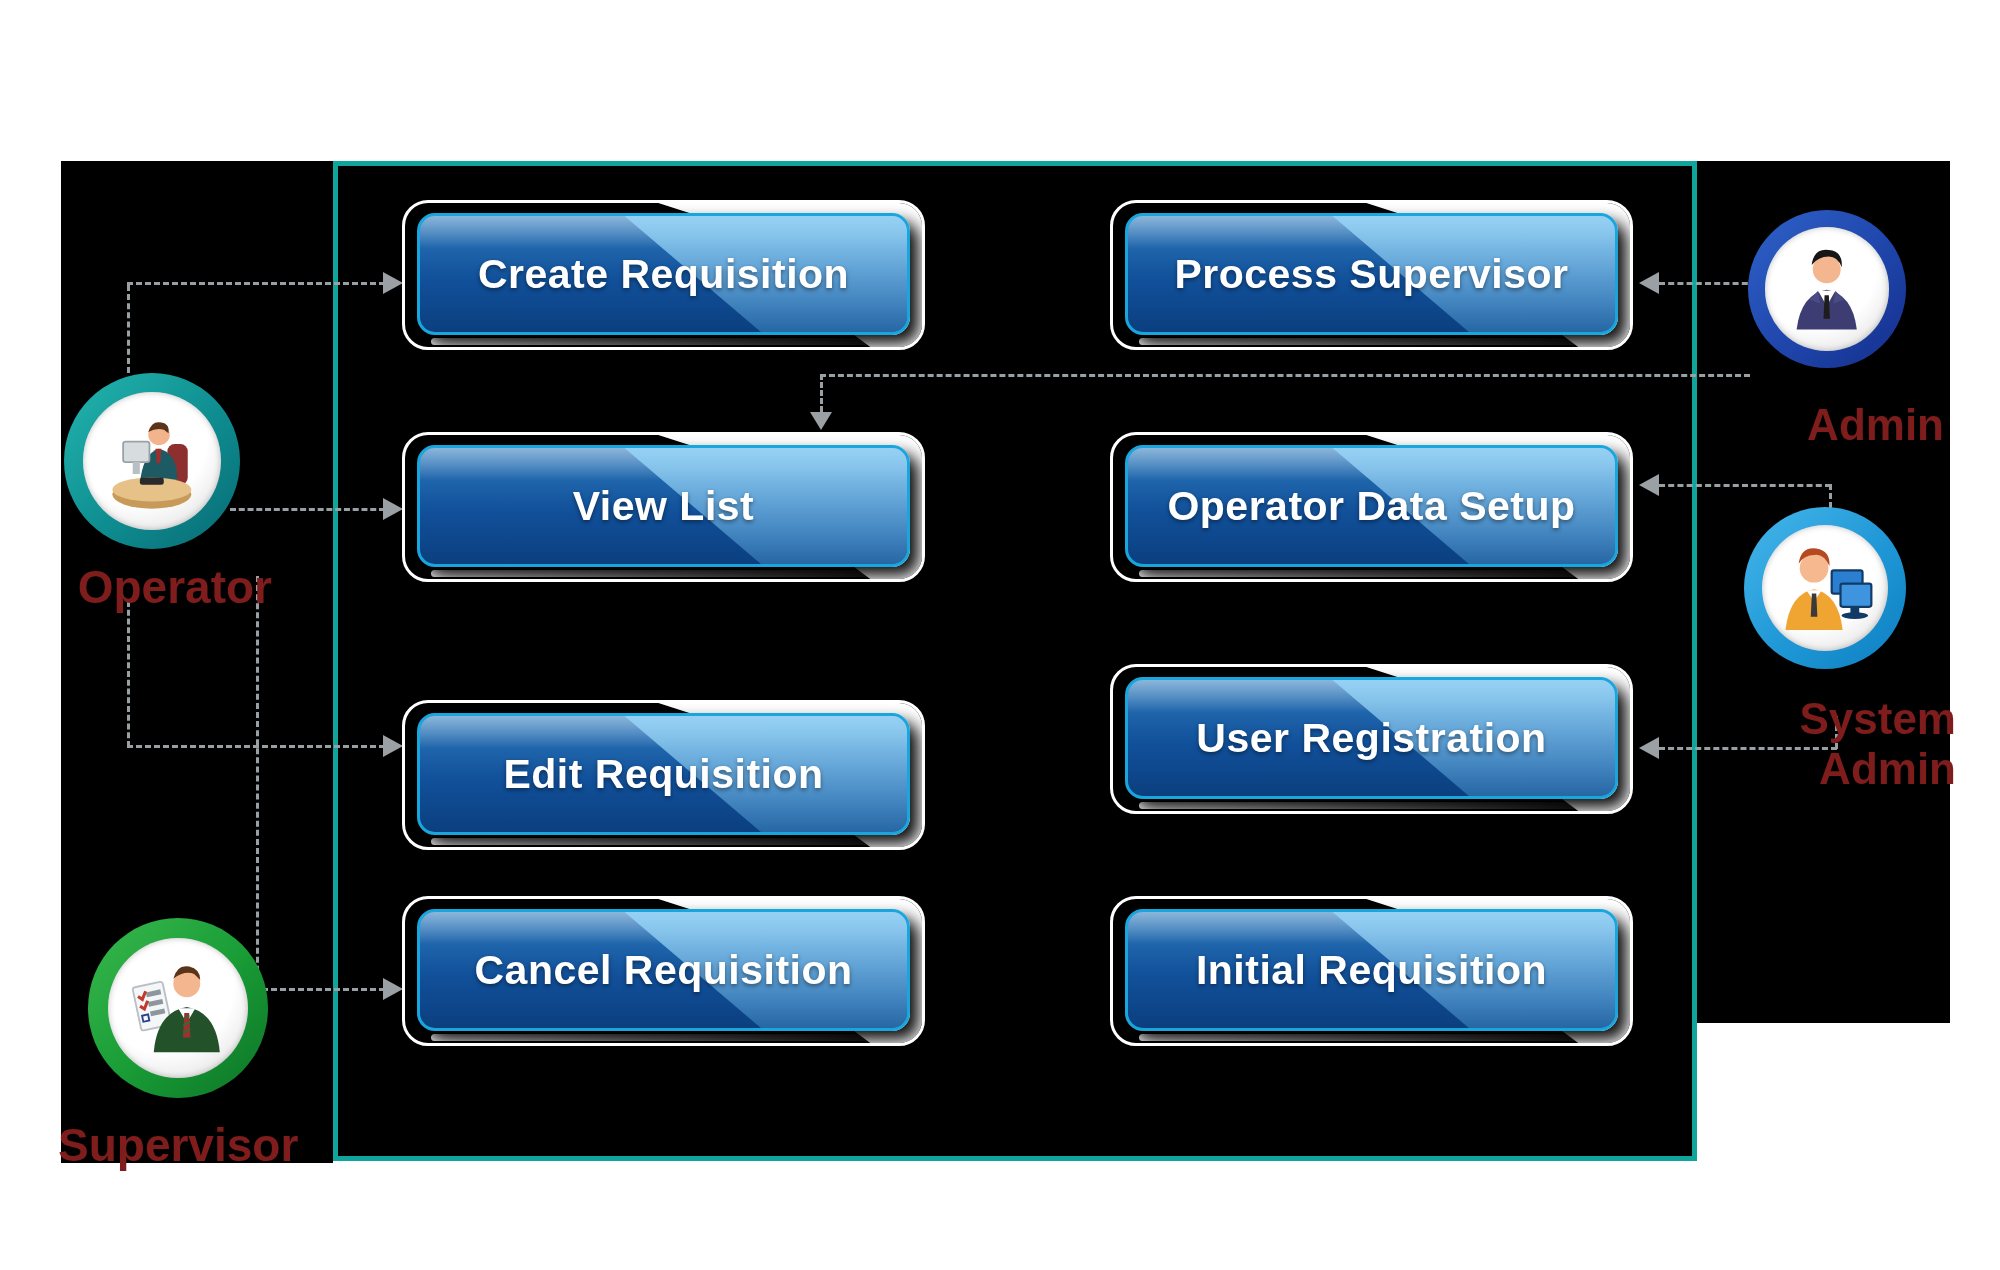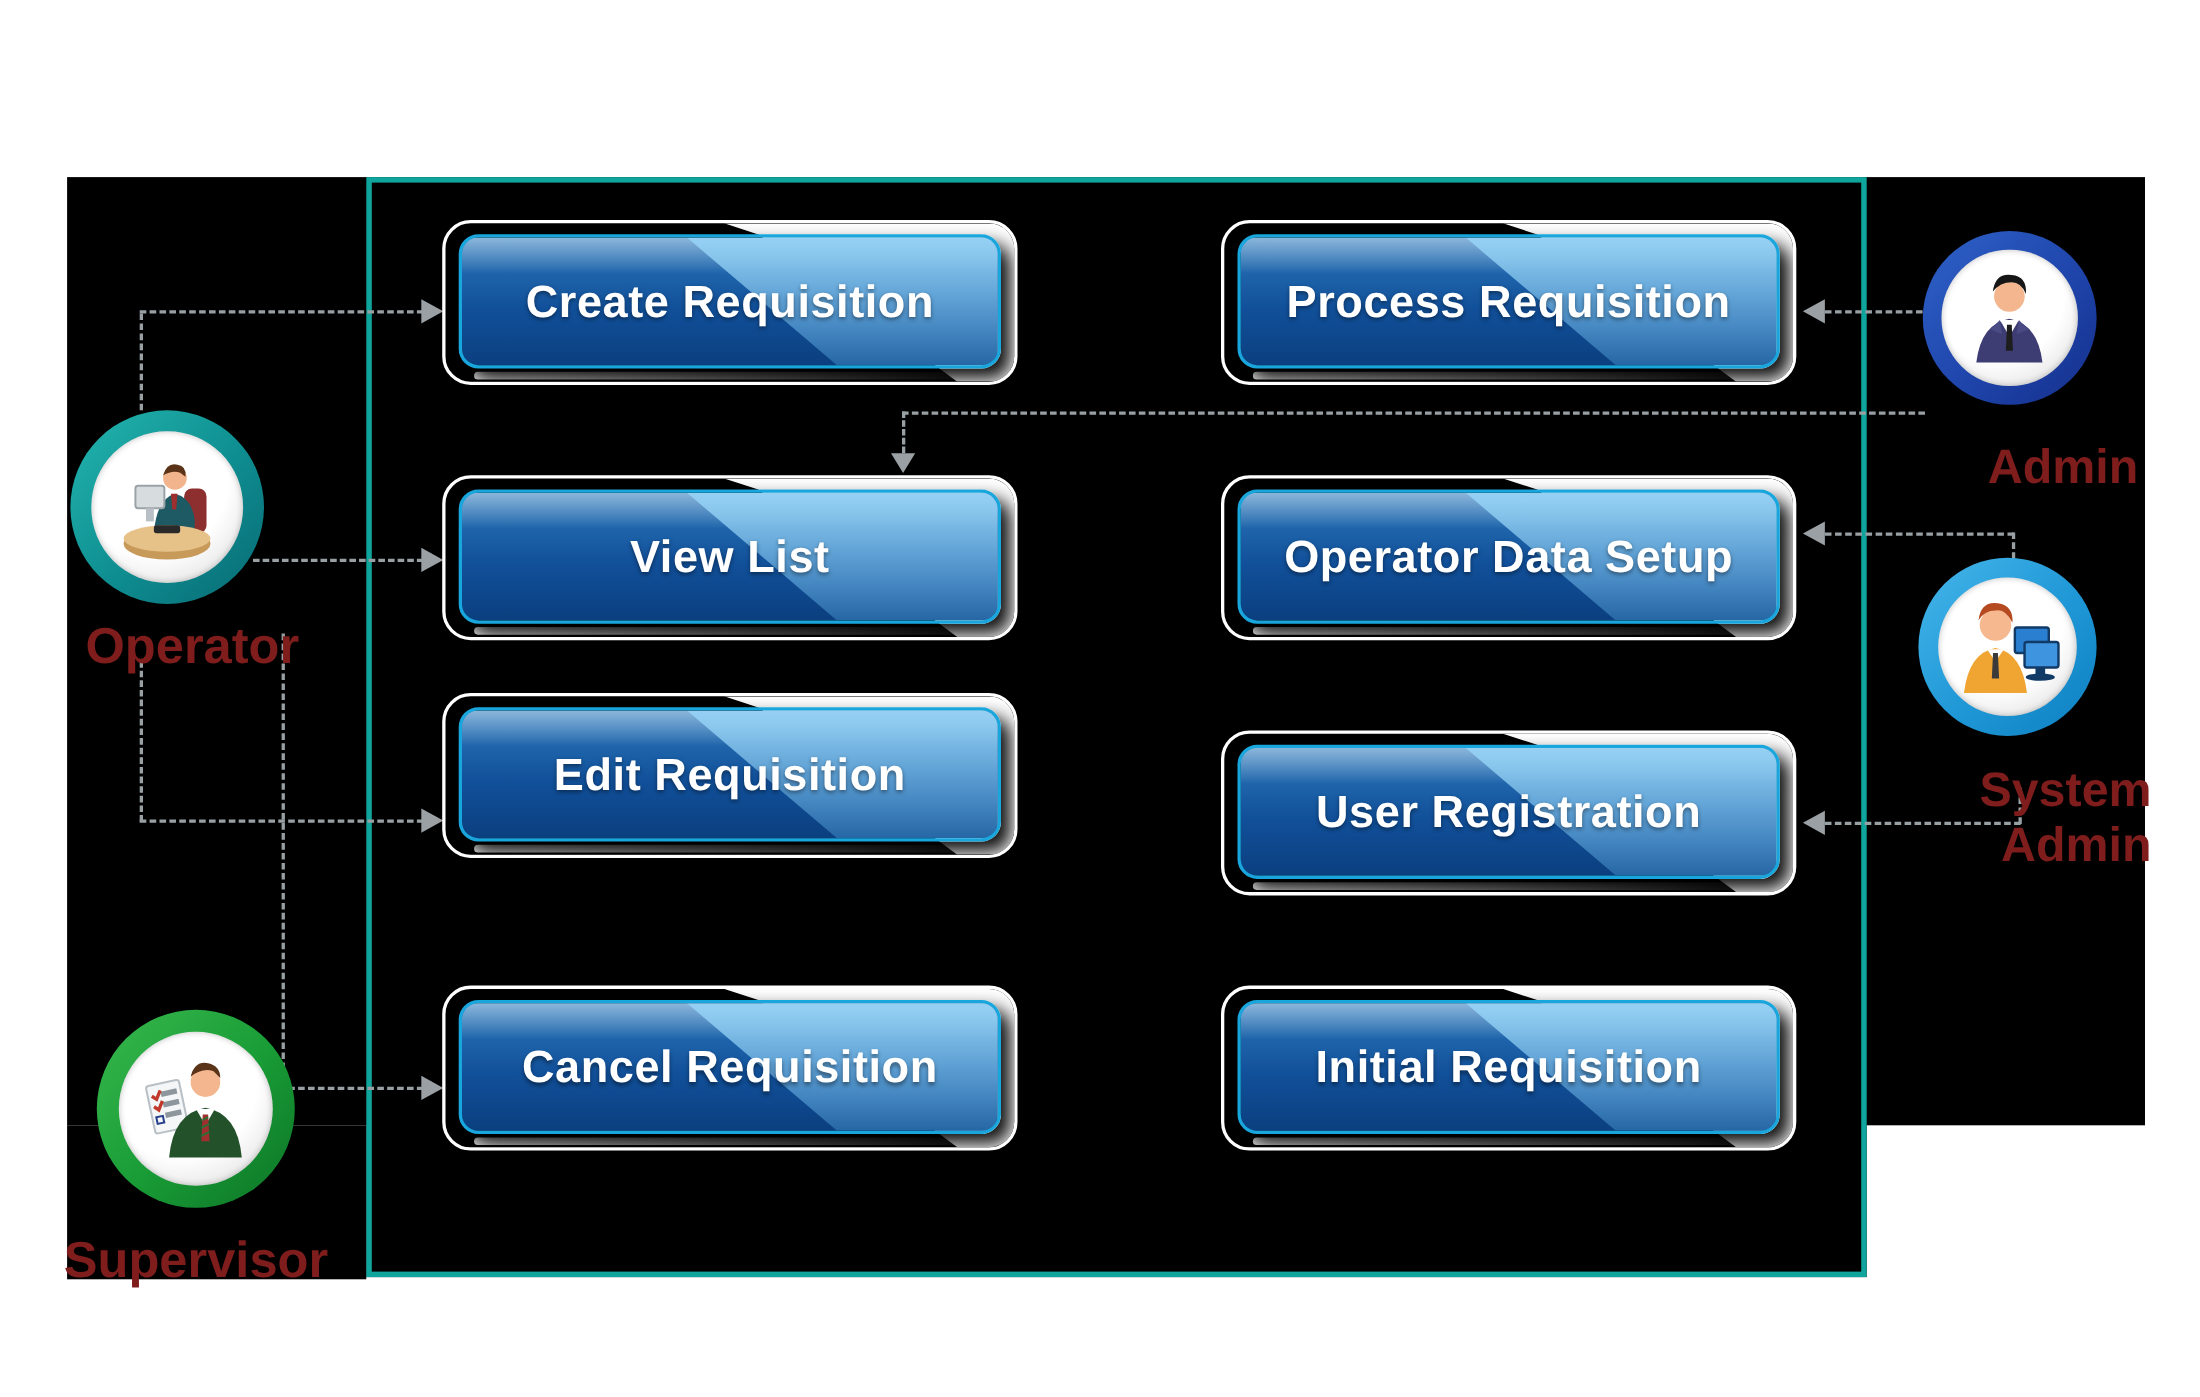--- a/index.html
+++ b/index.html
@@ -84,7 +84,7 @@
 
   <div class="uc-frame" style="left:1110px;top:200px;">
     <div class="uc-btn">
-      <span class="uc-label">Process Requisition</span>
+      <span class="uc-label">Process Supervisor</span>
     </div>
   </div>
   <div class="uc-frame" style="left:1110px;top:432px;">

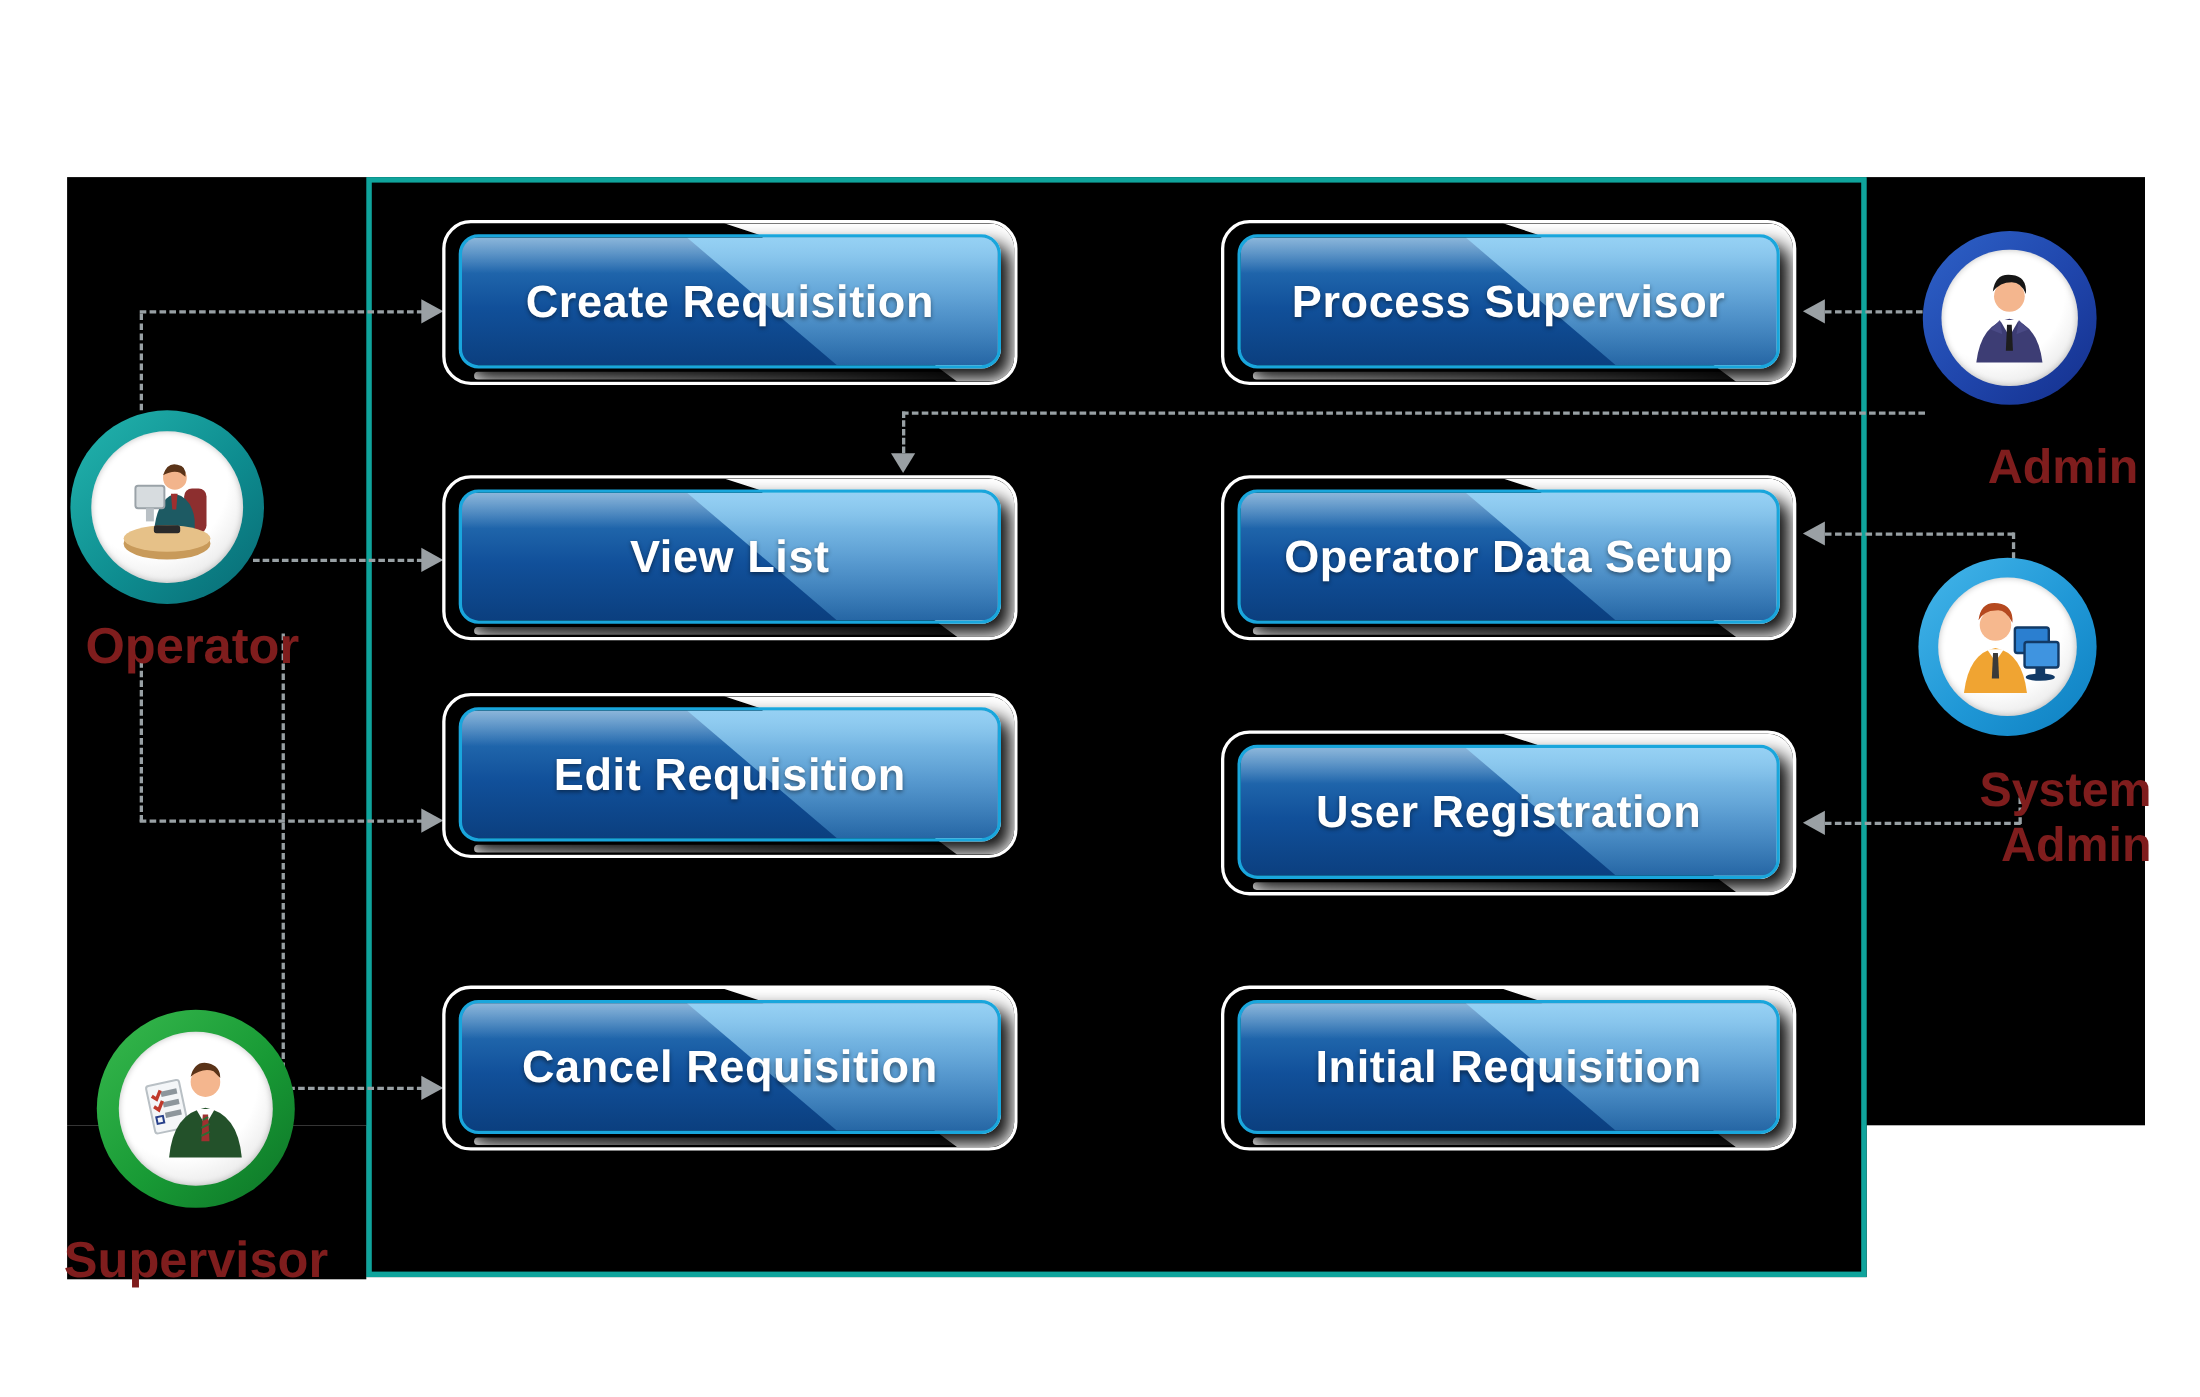--- a/index.html
+++ b/index.html
@@ -71,7 +71,7 @@
       <span class="uc-label">Create Requisition</span>
     </div>
   </div>
-  <div class="uc-frame" style="left:402px;top:630px;">
+  <div class="uc-frame" style="left:402px;top:700px;">
     <div class="uc-btn">
       <span class="uc-label">Edit Requisition</span>
     </div>

